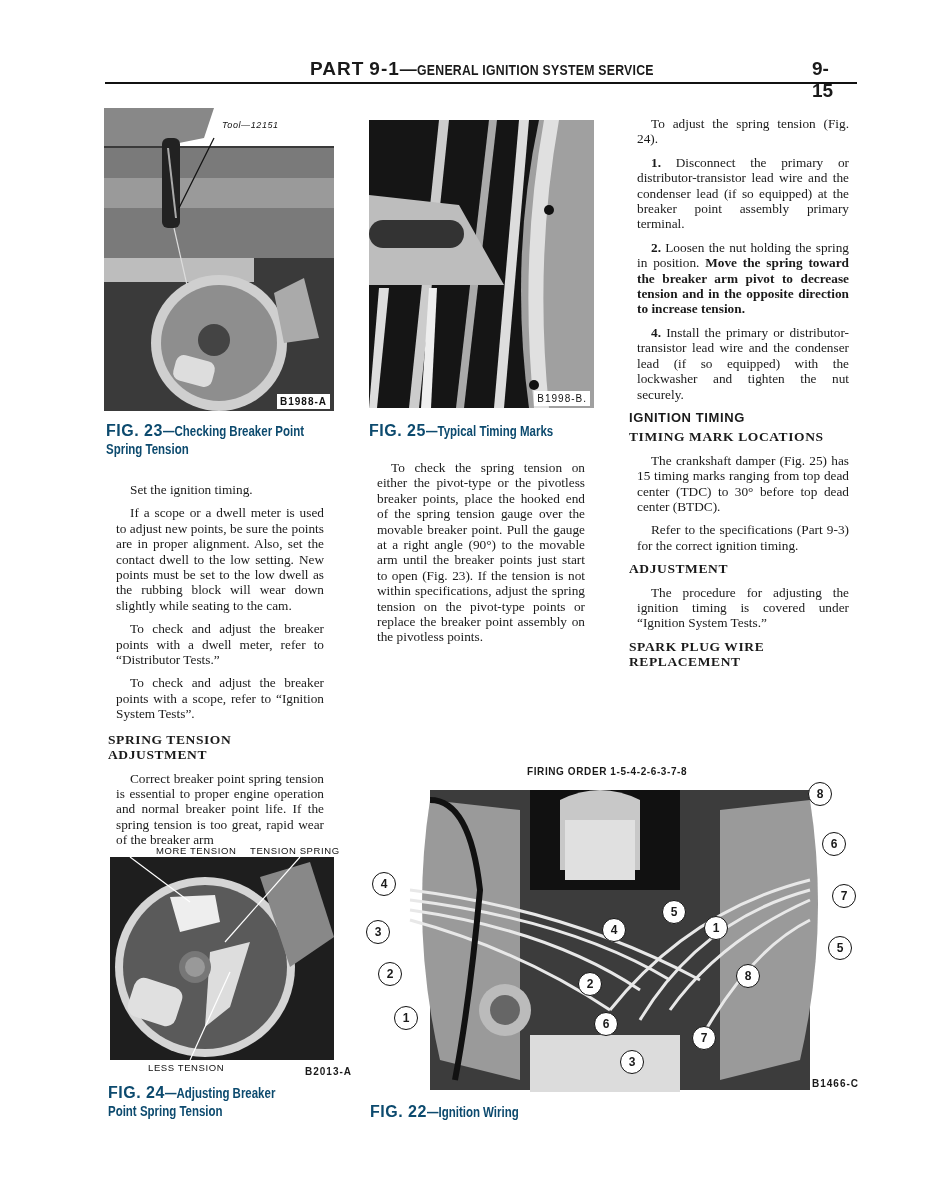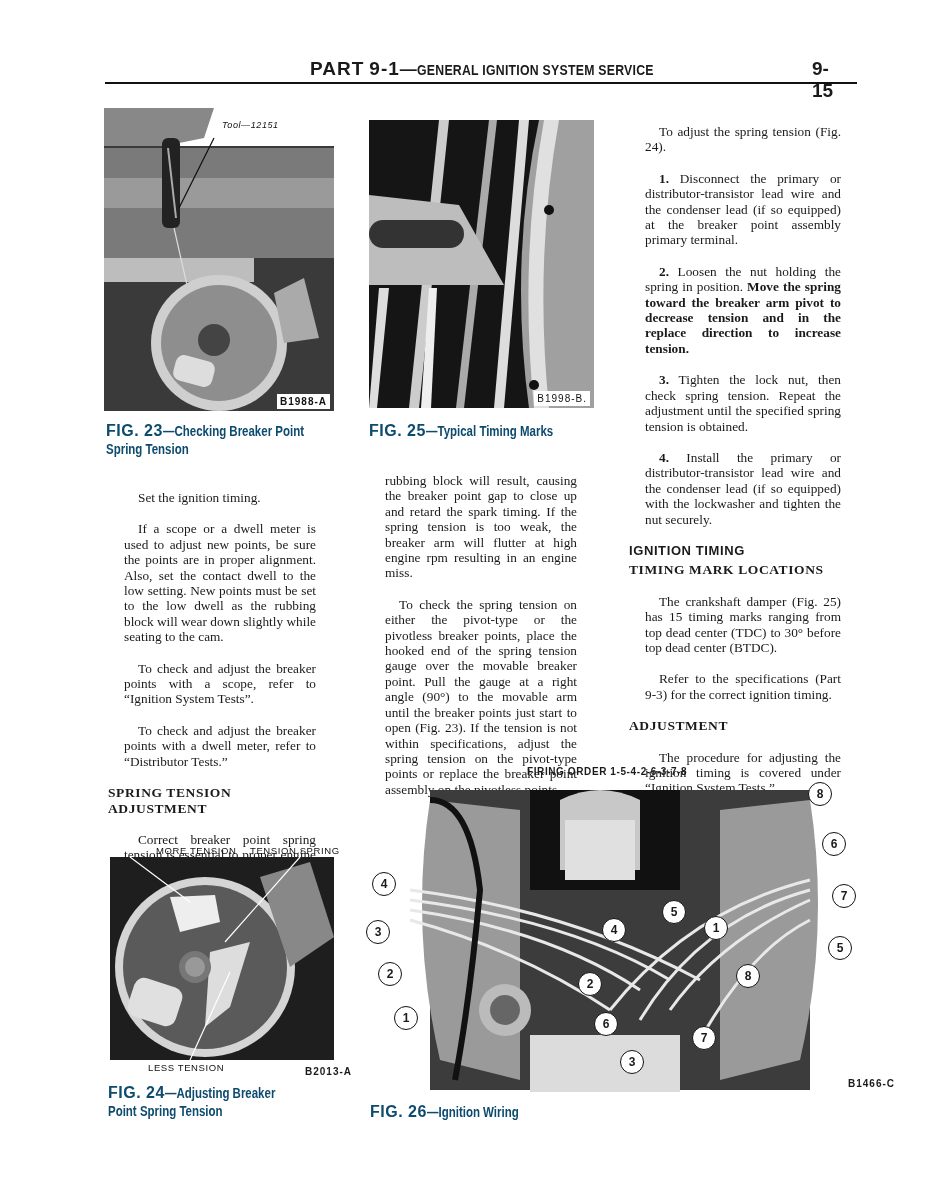--- a/index.html
+++ b/index.html
@@ -21,7 +21,7 @@
     .cap .t { font-size:14px; display:inline-block; transform:scaleX(0.82); transform-origin:left; white-space:nowrap; }
 
     .col { font-size:13.3px; line-height:15.4px; text-align:justify; }
-    .col p { margin:16px; text-indent:14px; }
+    .col p { margin:8px; text-indent:14px; }
     .col p.noind { text-indent:0; }
     .head { font-weight:bold; font-size:13.5px; letter-spacing:0.6px; margin:4px 0 2px 0; text-indent:0; text-align:left; }
     .head-sans { font-family:"Liberation Sans",sans-serif; font-weight:bold; font-size:13px; letter-spacing:0.6px; margin:6px 0 2px 0; }

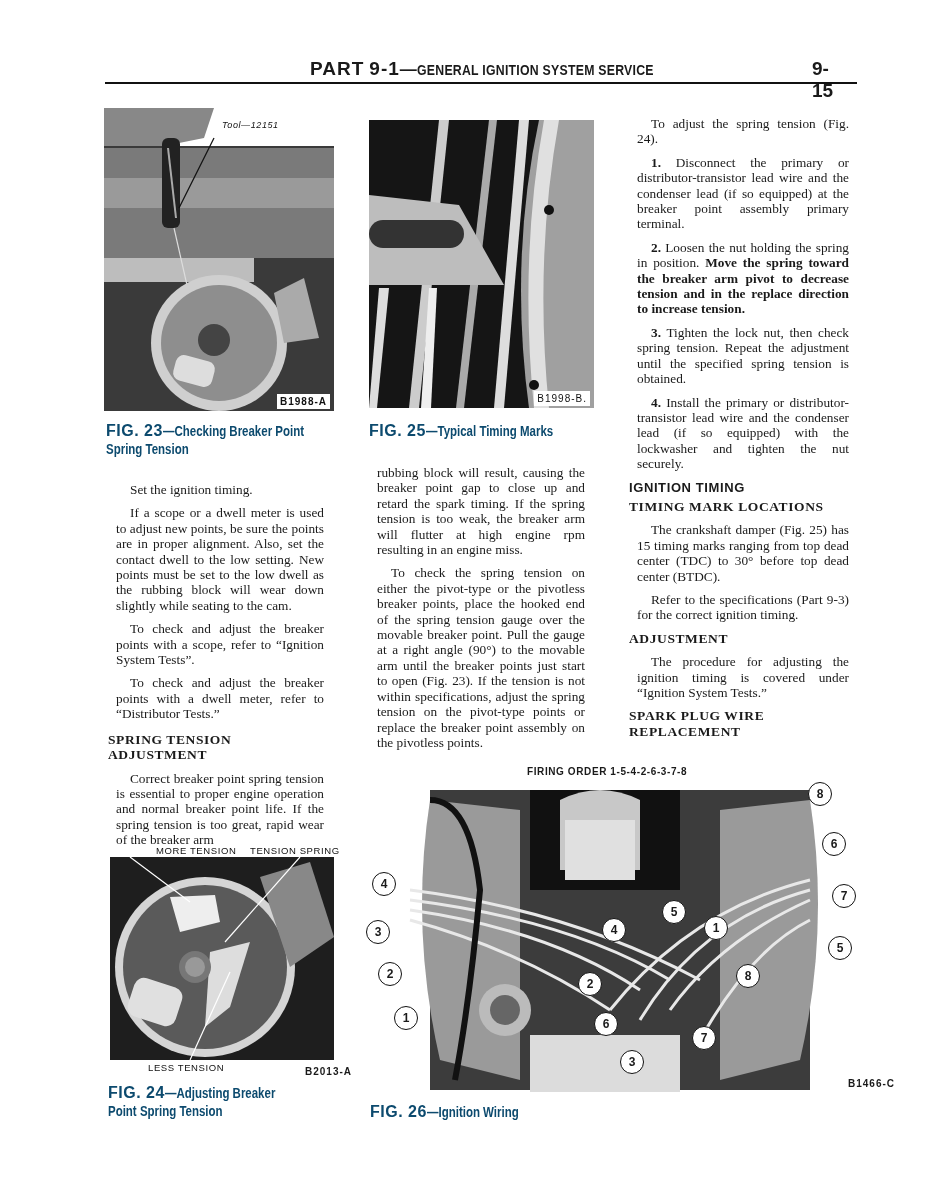--- a/index.html
+++ b/index.html
@@ -133,7 +133,7 @@
 <div class="abs col" style="left:629px;top:108px;width:228px;">
   <p>To adjust the spring tension (Fig. 24).</p>
   <p style="margin-top:2px;"><b>1.</b> <span>Disconnect the primary or distributor-transistor lead wire and the condenser lead (if so equipped) at the breaker point assembly primary terminal.</span></p>
-  <p style="margin-top:2px;"><b>2.</b> <span>Loosen the nut holding the spring in position.</span> <b>Move the spring toward the breaker arm pivot to decrease tension and in the replace direction to increase tension.</b></p>
+  <p style="margin-top:2px;"><b>2.</b> <span>Loosen the nut holding the spring in position.</span> <b>Move the spring toward the breaker arm pivot to decrease tension and in the opposite direction to increase tension.</b></p>
   <p style="margin-top:1px;"><b>3.</b> <span>Tighten the lock nut, then check spring tension. Repeat the adjustment until the specified spring tension is obtained.</span></p>
   <p style="margin-top:1px;"><b>4.</b> <span>Install the primary or distributor-transistor lead wire and the condenser lead (if so equipped) with the lockwasher and tighten the nut securely.</span></p>
   <div class="head-sans" style="margin-top:8px;">IGNITION TIMING</div>

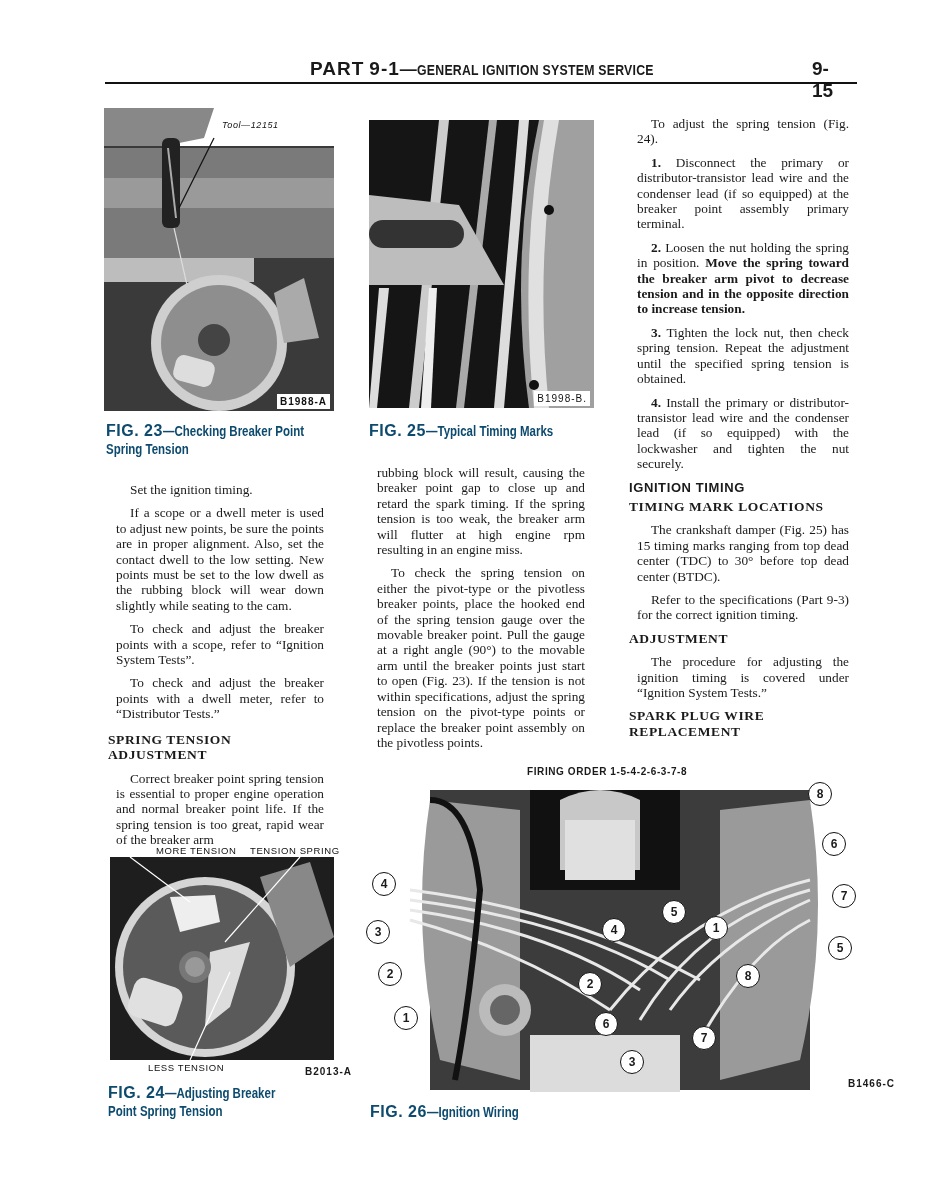--- a/index.html
+++ b/index.html
@@ -134,7 +134,6 @@
   <p>To adjust the spring tension (Fig. 24).</p>
   <p style="margin-top:2px;"><b>1.</b> <span>Disconnect the primary or distributor-transistor lead wire and the condenser lead (if so equipped) at the breaker point assembly primary terminal.</span></p>
   <p style="margin-top:2px;"><b>2.</b> <span>Loosen the nut holding the spring in position.</span> <b>Move the spring toward the breaker arm pivot to decrease tension and in the opposite direction to increase tension.</b></p>
-  <p style="margin-top:1px;"><b>3.</b> <span>Tighten the lock nut, then check spring tension. Repeat the adjustment until the specified spring tension is obtained.</span></p>
   <p style="margin-top:1px;"><b>4.</b> <span>Install the primary or distributor-transistor lead wire and the condenser lead (if so equipped) with the lockwasher and tighten the nut securely.</span></p>
   <div class="head-sans" style="margin-top:8px;">IGNITION TIMING</div>
   <div class="head">TIMING MARK LOCATIONS</div>

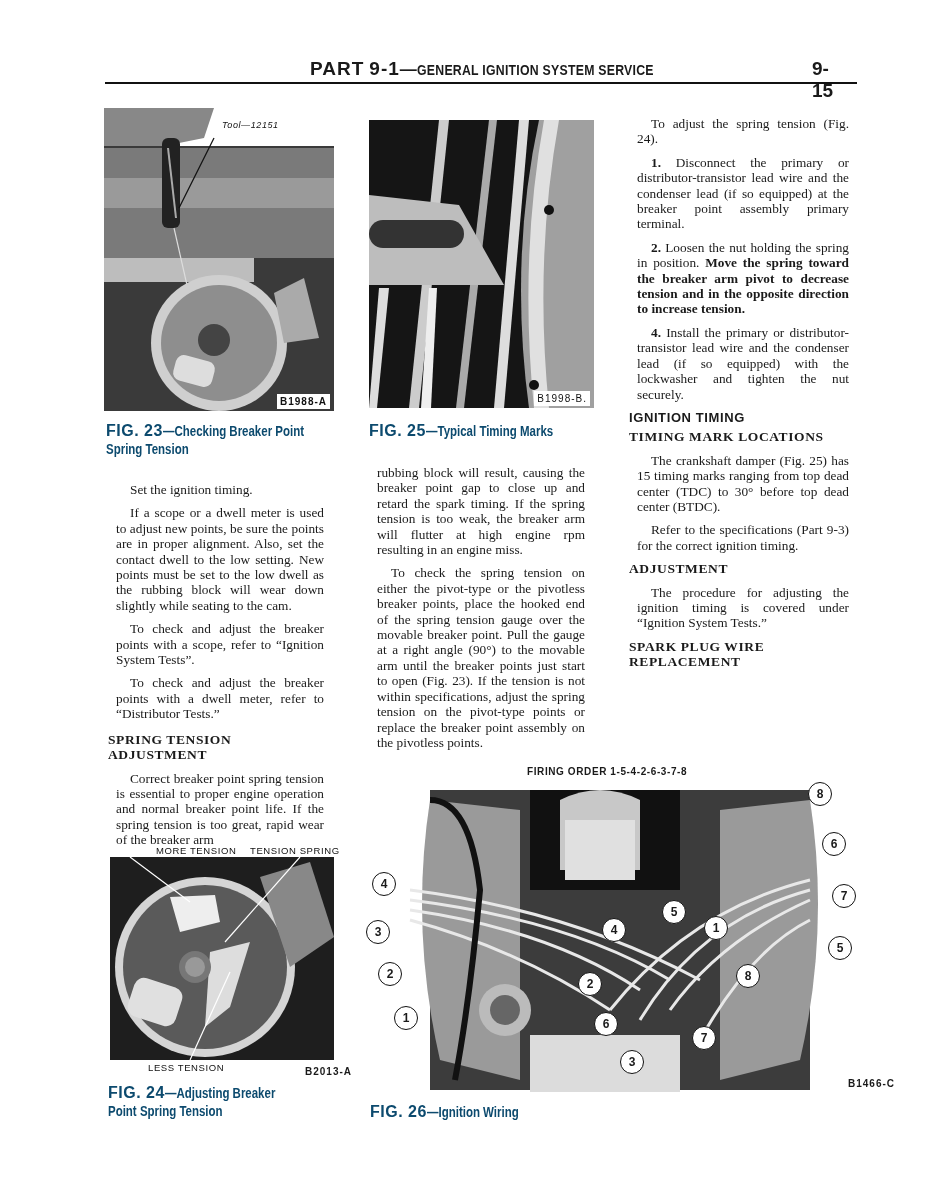--- a/index.html
+++ b/index.html
@@ -126,7 +126,6 @@
 </div>
 
 <div class="abs col" style="left:369px;top:457px;width:224px;">
-  <p class="noind">rubbing block will result, causing the breaker point gap to close up and retard the spark timing. If the spring tension is too weak, the breaker arm will flutter at high engine rpm resulting in an engine miss.</p>
   <p style="margin-top:3px;">To check the spring tension on either the pivot-type or the pivotless breaker points, place the hooked end of the spring tension gauge over the movable breaker point. Pull the gauge at a right angle (90°) to the movable arm until the breaker points just start to open (Fig. 23). If the tension is not within specifications, adjust the spring tension on the pivot-type points or replace the breaker point assembly on the pivotless points.</p>
 </div>
 

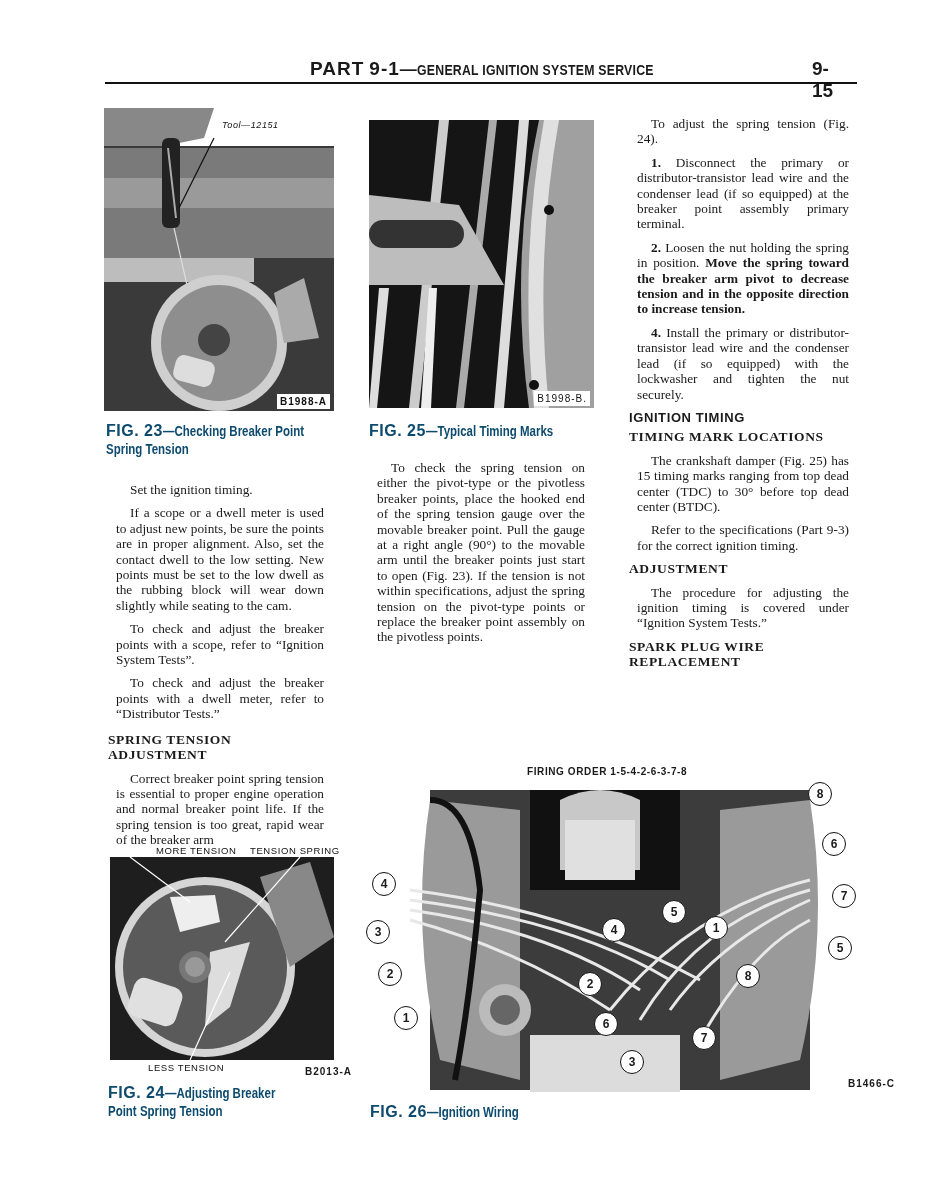--- a/index.html
+++ b/index.html
@@ -70,8 +70,8 @@
 <div class="abs col" style="left:108px;top:474px;width:224px;">
   <p>Set the ignition timing.</p>
   <p>If a scope or a dwell meter is used to adjust new points, be sure the points are in proper alignment. Also, set the contact dwell to the low setting. New points must be set to the low dwell as the rubbing block will wear down slightly while seating to the cam.</p>
+  <p>To check and adjust the breaker points with a dwell meter, refer to “Distributor Tests.”</p>
   <p>To check and adjust the breaker points with a scope, refer to “Ignition System Tests”.</p>
-  <p>To check and adjust the breaker points with a dwell meter, refer to “Distributor Tests.”</p>
   <div class="head" style="margin-top:10px;">
     <span>SPRING TENSION</span><br>
     <span>ADJUSTMENT</span>

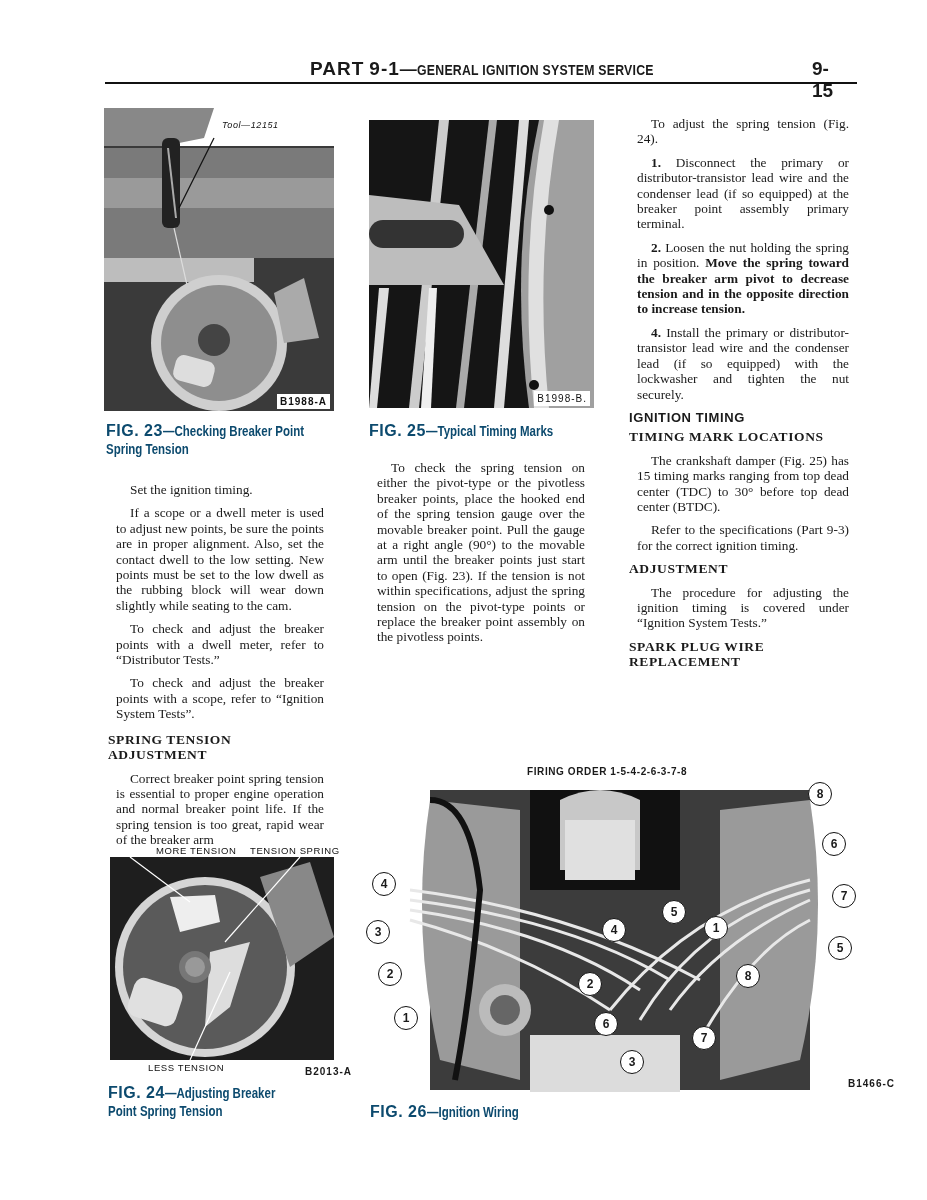--- a/index.html
+++ b/index.html
@@ -187,7 +187,7 @@
   <div class="callout" style="left:322px;top:246px;">7</div>
   <div class="callout" style="left:250px;top:270px;">3</div>
 </div>
-<div class="abs" style="left:812px;top:1078px;font-family:'Liberation Sans',sans-serif;font-weight:bold;font-size:10px;letter-spacing:1px;margin-left:36px;">B1466-C</div>
+<div class="abs" style="left:812px;top:1078px;font-family:'Liberation Sans',sans-serif;font-weight:bold;font-size:10px;letter-spacing:1px;">B1466-C</div>
 <div class="abs cap" style="left:370px;top:1103px;width:300px;">
   <span class="fig">FIG. 26</span><span class="t">—Ignition Wiring</span>
 </div>

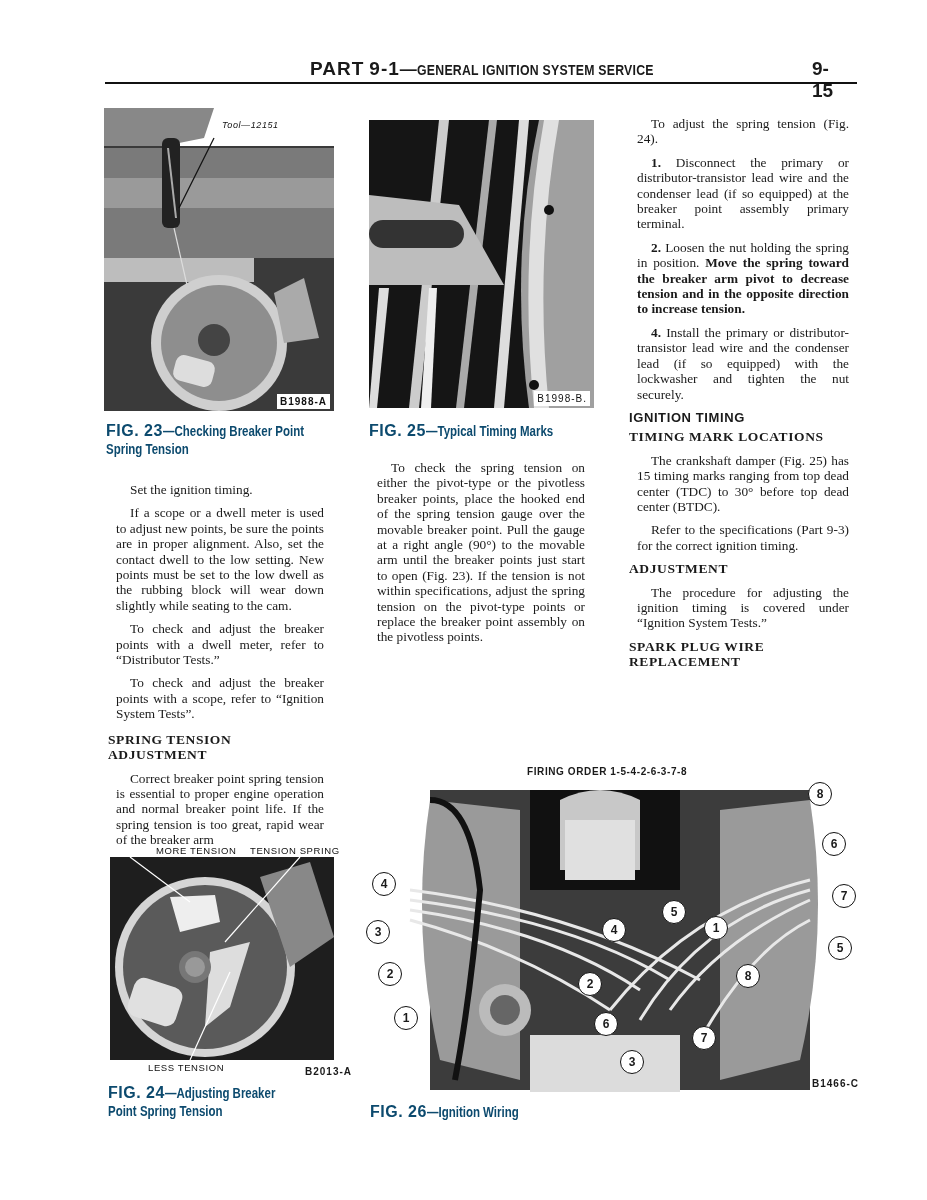--- a/index.html
+++ b/index.html
@@ -189,7 +189,7 @@
 </div>
 <div class="abs" style="left:812px;top:1078px;font-family:'Liberation Sans',sans-serif;font-weight:bold;font-size:10px;letter-spacing:1px;">B1466-C</div>
 <div class="abs cap" style="left:370px;top:1103px;width:300px;">
-  <span class="fig">FIG. 26</span><span class="t">—Ignition Wiring</span>
+  <span class="fig">FIG. 22</span><span class="t">—Ignition Wiring</span>
 </div>
 
 </body></html>

